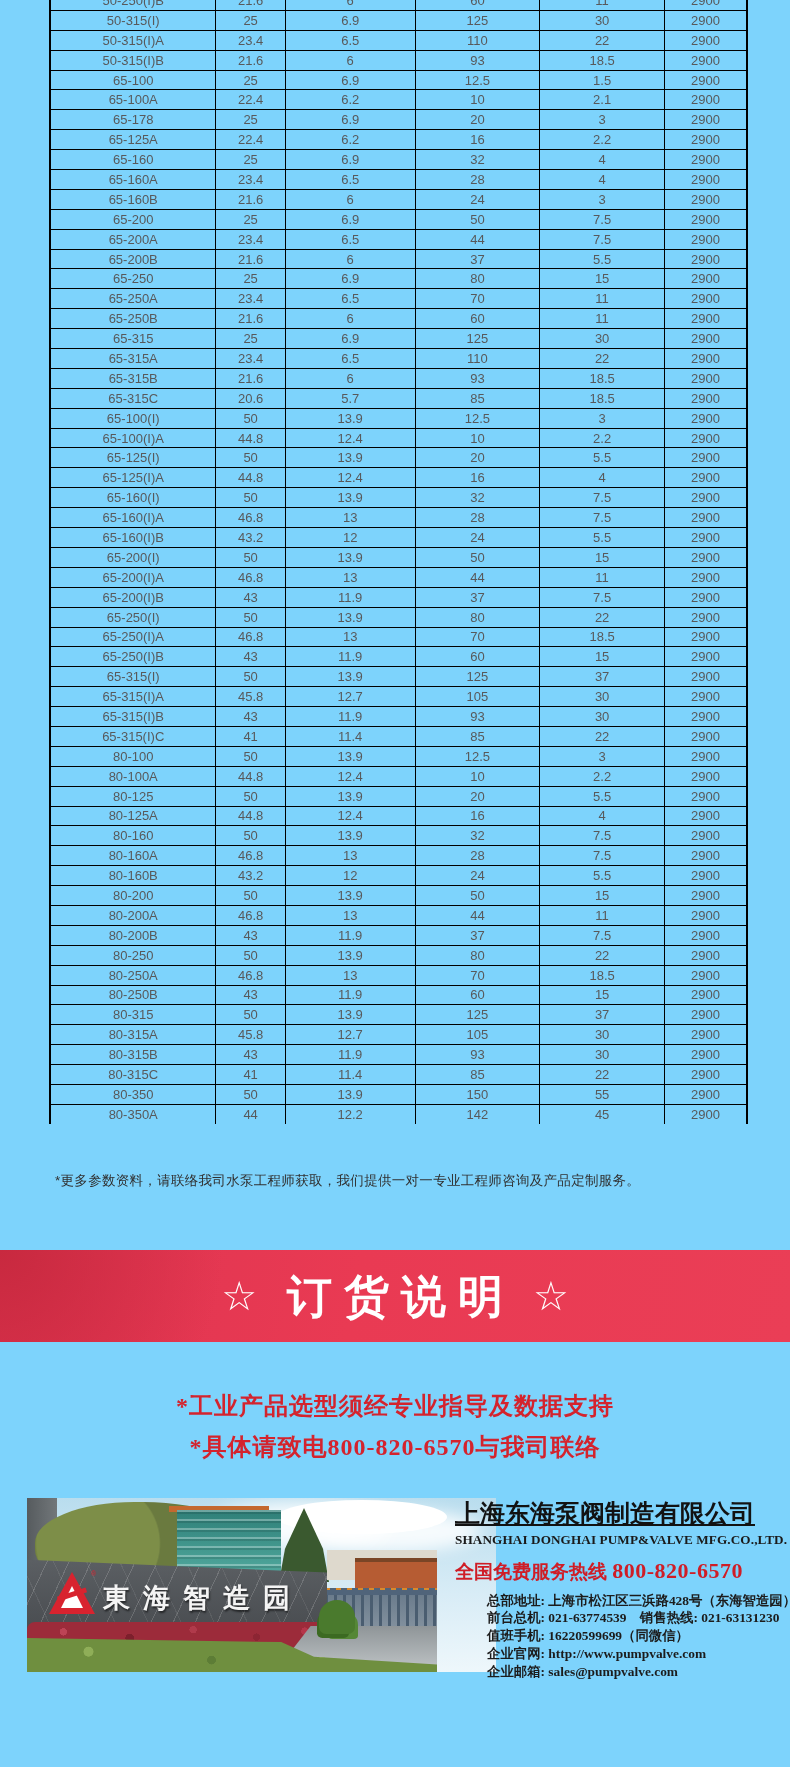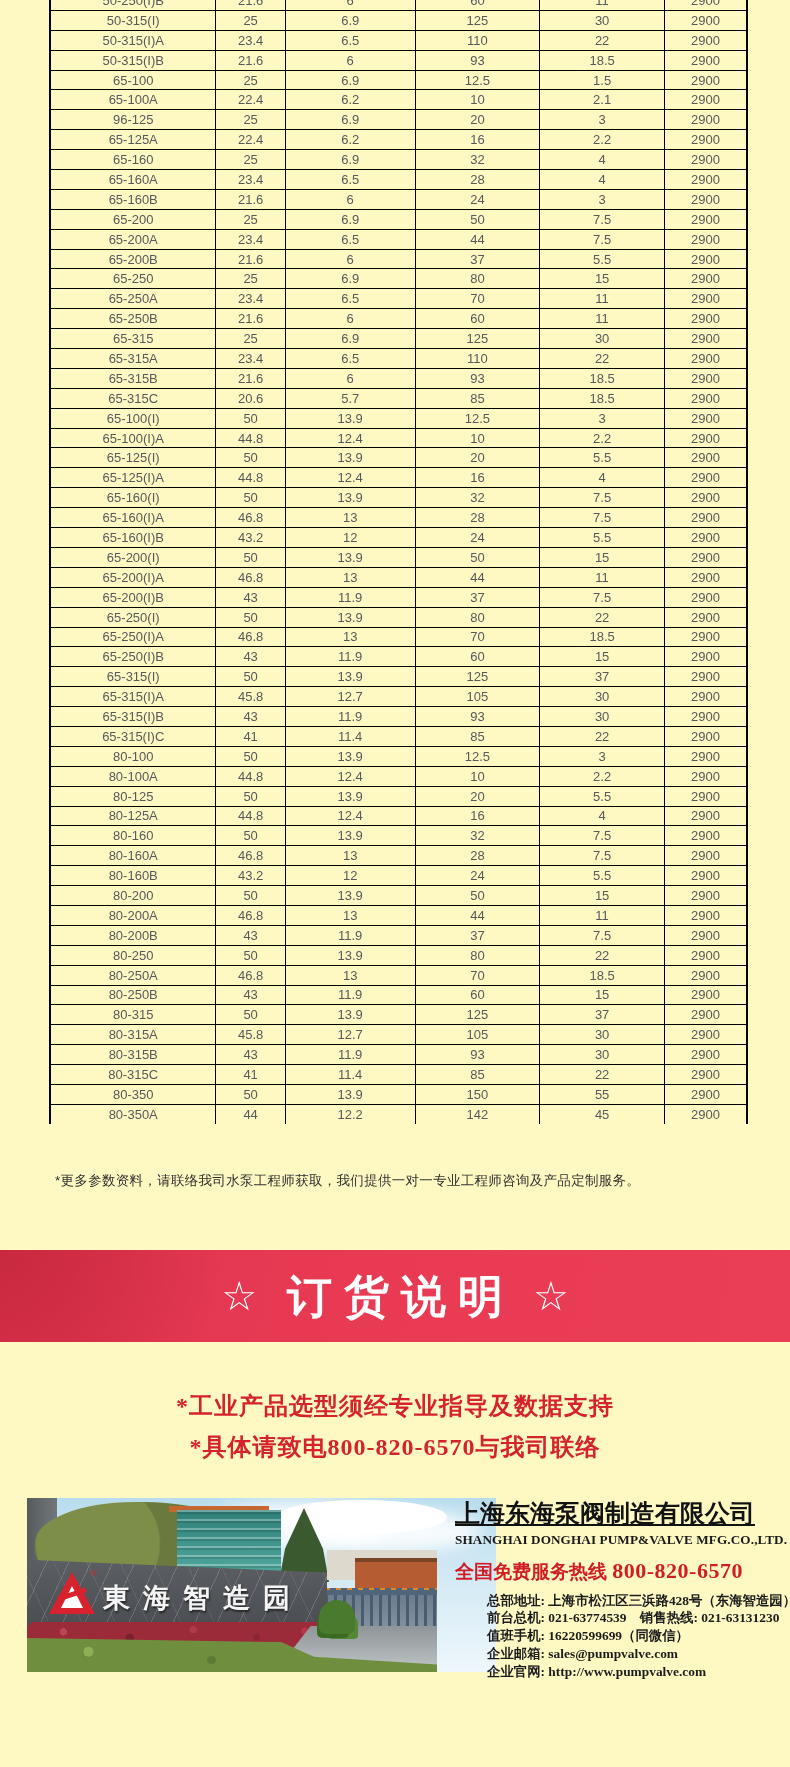--- a/index.html
+++ b/index.html
@@ -3,7 +3,7 @@
 <meta charset="utf-8">
 <style>
   html,body{margin:0;padding:0;background:#fff;}
-  .page{position:relative;width:790px;height:1767px;background:#fef9c3;overflow:hidden;
+  .page{position:relative;width:790px;height:1767px;background:#7dd3fc;overflow:hidden;
         font-family:"Liberation Sans",sans-serif;}
 
   

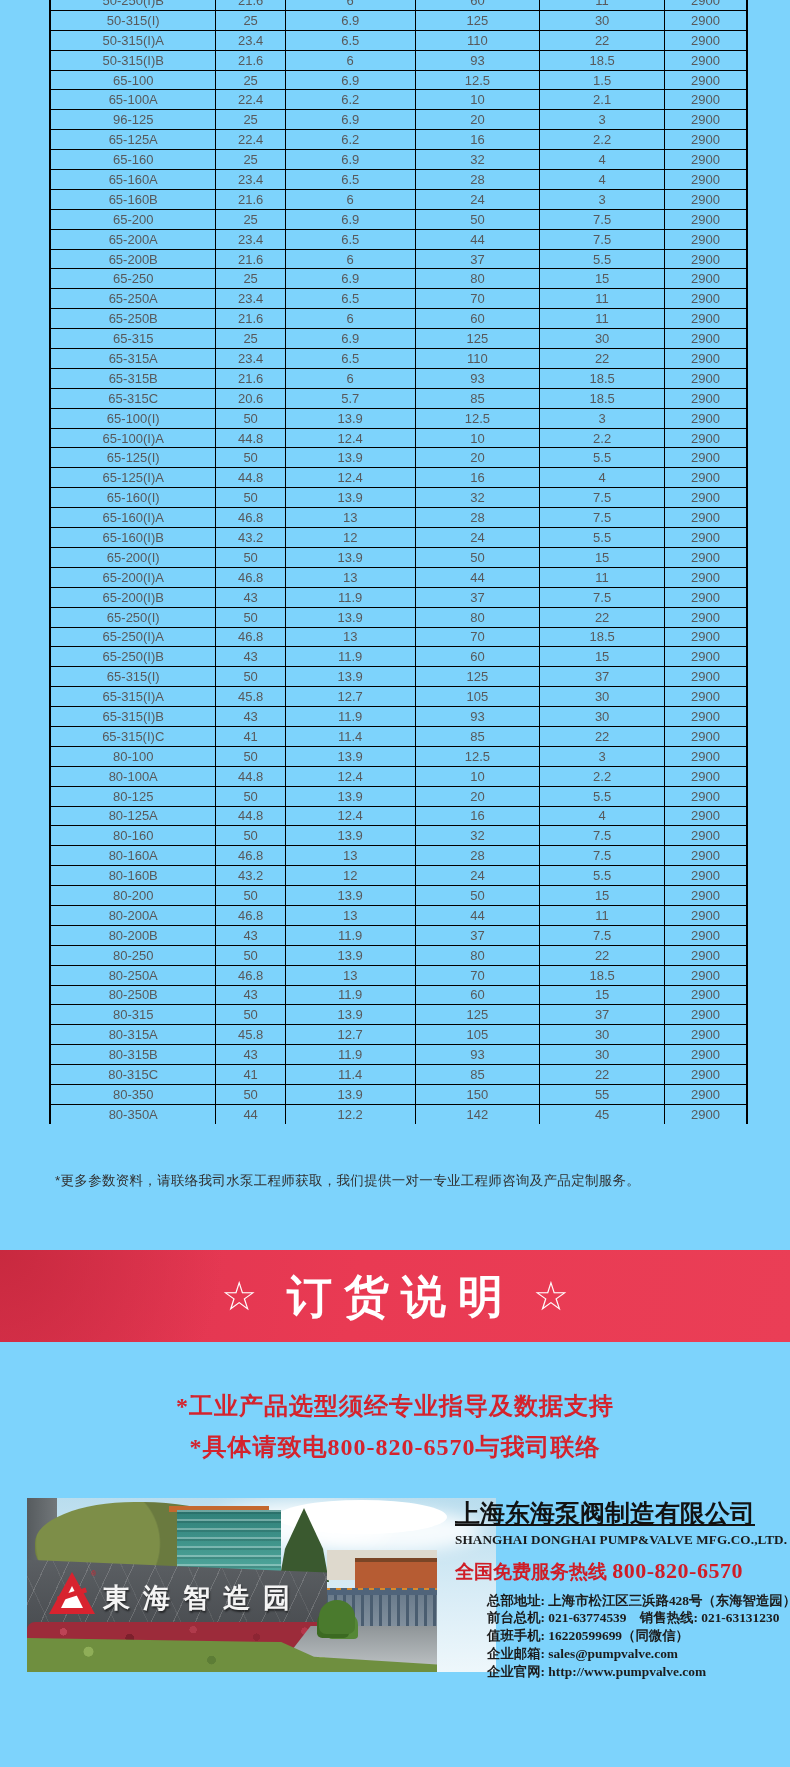--- a/index.html
+++ b/index.html
@@ -164,7 +164,7 @@
             <td>2900</td>
           </tr>
           <tr>
-            <td>96-125</td>
+            <td>65-178</td>
             <td>25</td>
             <td>6.9</td>
             <td>20</td>

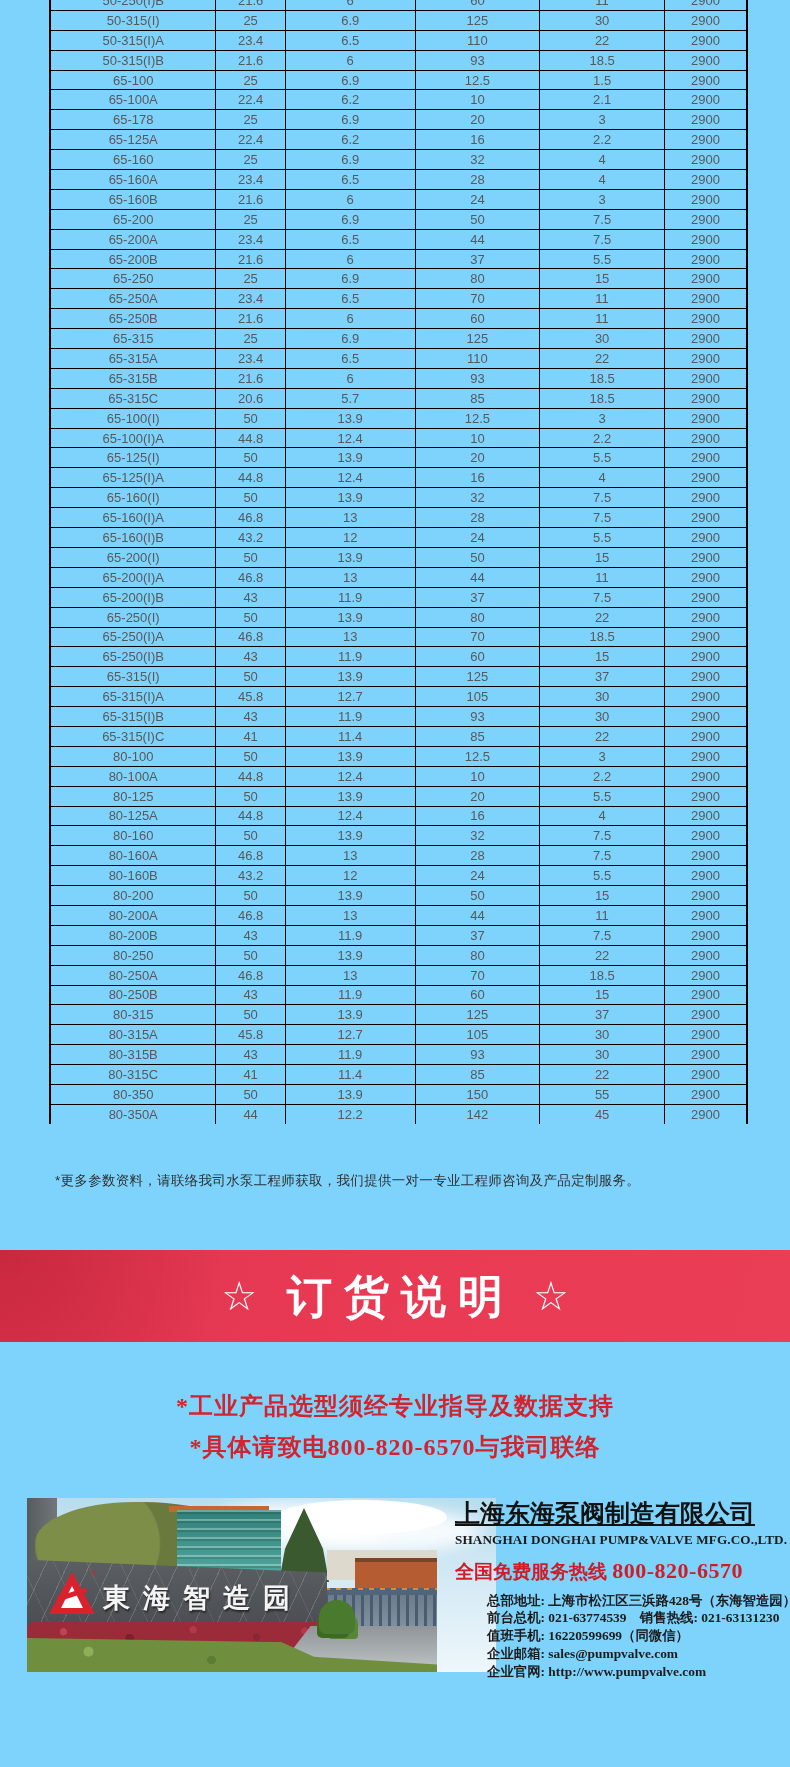--- a/index.html
+++ b/index.html
@@ -624,8 +624,8 @@
       <div class="contact-line">总部地址: 上海市松江区三浜路428号（东海智造园）</div>
       <div class="contact-line">前台总机: 021-63774539　销售热线: 021-63131230</div>
       <div class="contact-line">值班手机: 16220599699（同微信）</div>
+      <div class="contact-line">企业官网: http://www.pumpvalve.com</div>
       <div class="contact-line">企业邮箱: sales@pumpvalve.com</div>
-      <div class="contact-line">企业官网: http://www.pumpvalve.com</div>
     </div>
   </div>
 

